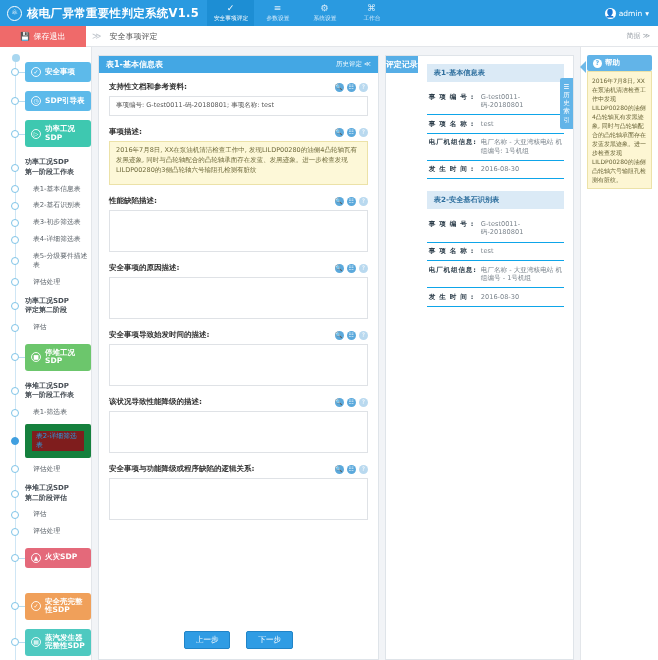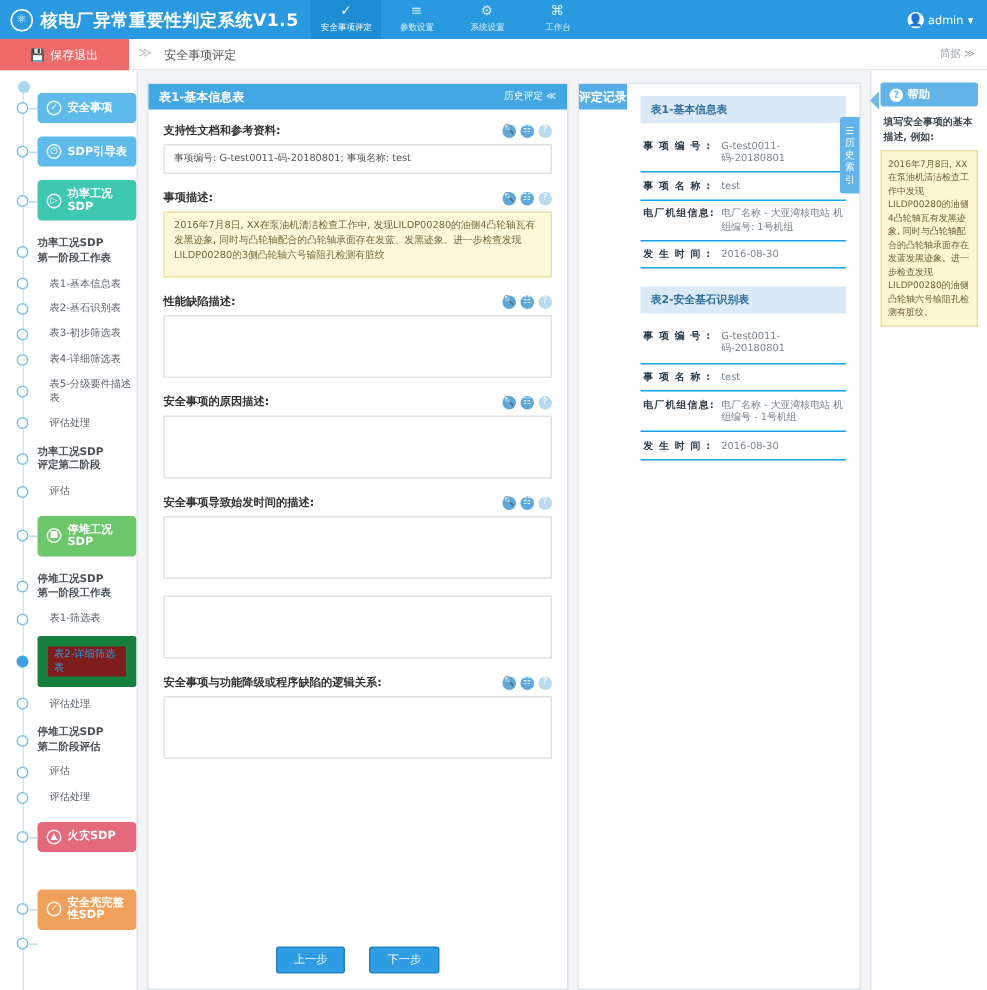--- a/index.html
+++ b/index.html
@@ -526,7 +526,6 @@
       <span class="qm">?</span>
       <span>帮助</span>
     </div>
-    <div class="help-sub">填写安全事项的基本描述, 例如:</div>
     <div class="help-note">2016年7月8日, XX在泵油机清洁检查工作中发现LILDP00280的油侧4凸轮轴瓦有发黑迹象, 同时与凸轮轴配合的凸轮轴承面存在发蓝发黑迹象。进一步检查发现LILDP00280的油侧凸轮轴六号输阻孔检测有脏纹。</div>
   </div>
 

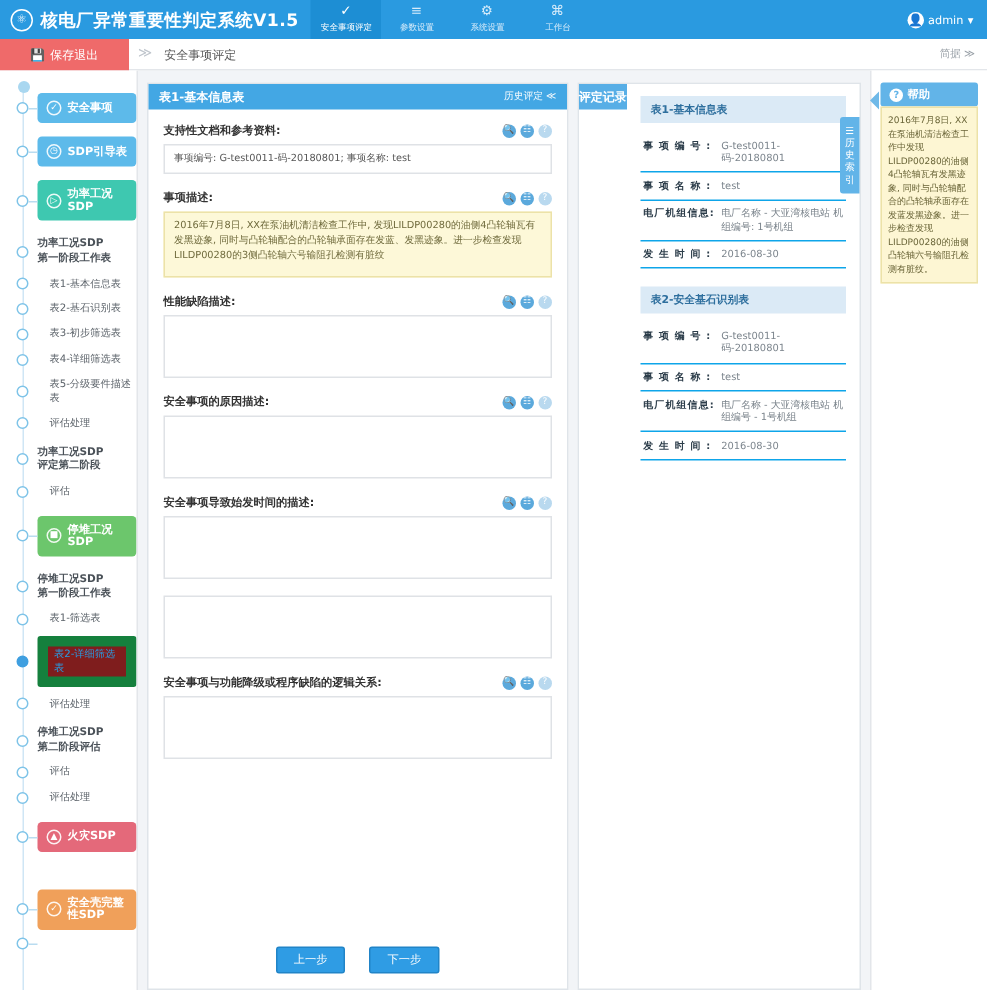--- a/index.html
+++ b/index.html
@@ -450,6 +450,14 @@
             <div class="textbox tall"></div>
           </div>
           <div class="field">
+            <div class="field-top">
+              <span class="field-label">该状况导致性能降级的描述:</span>
+              <span class="icons">
+                <span class="icn">🔍</span>
+                <span class="icn">☷</span>
+                <span class="icn pale">?</span>
+              </span>
+            </div>
             <div class="textbox tall"></div>
           </div>
           <div class="field">

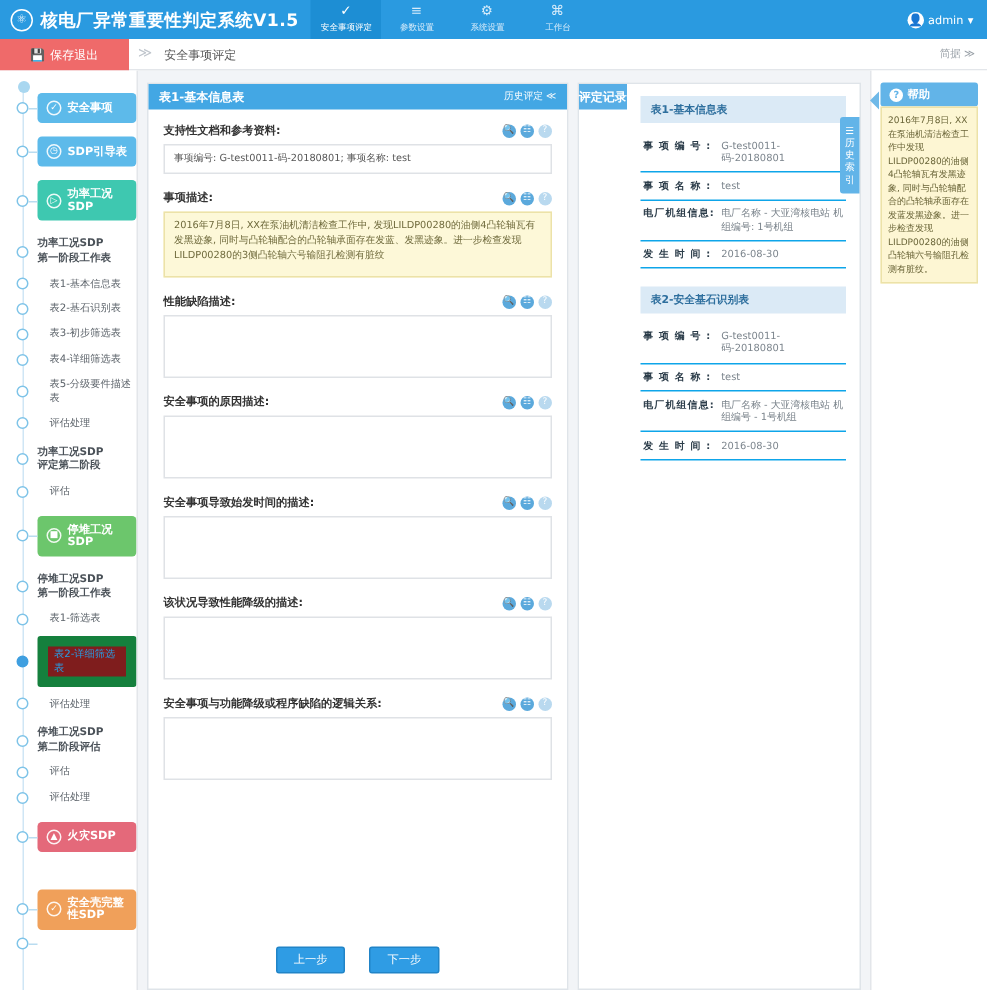--- a/index.html
+++ b/index.html
@@ -382,6 +382,10 @@
         <div class="sb-item" style="margin-bottom: 9px; margin-top: 9px;">
           <span class="node"></span>
           <span class="connector"></span>
+          <div class="pill" style="background:#4ec9c0">
+            <span class="pic">▦</span>
+            <span>蒸汽发生器完整性SDP</span>
+          </div>
         </div>
       </div>
   </div>

